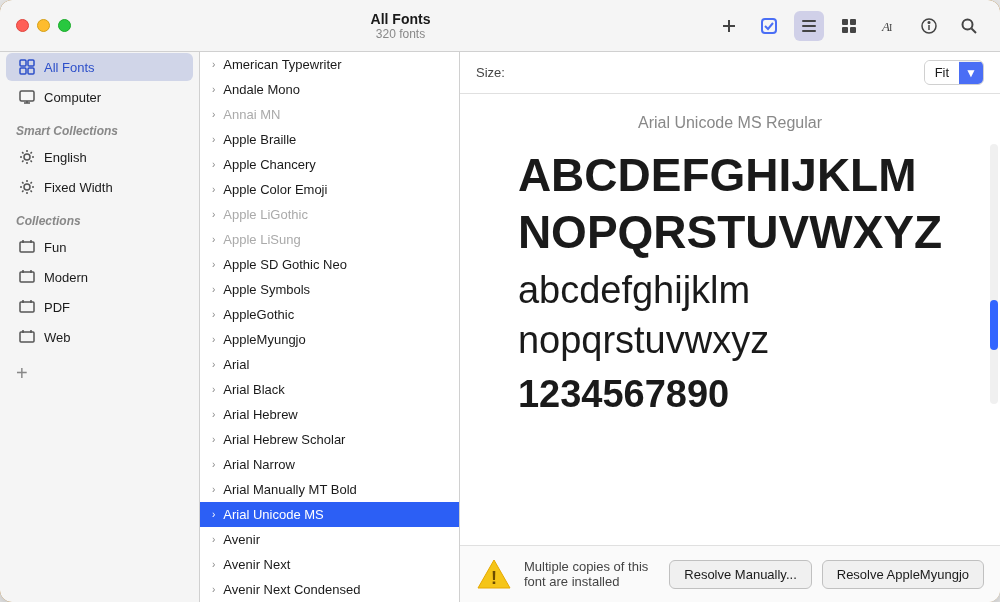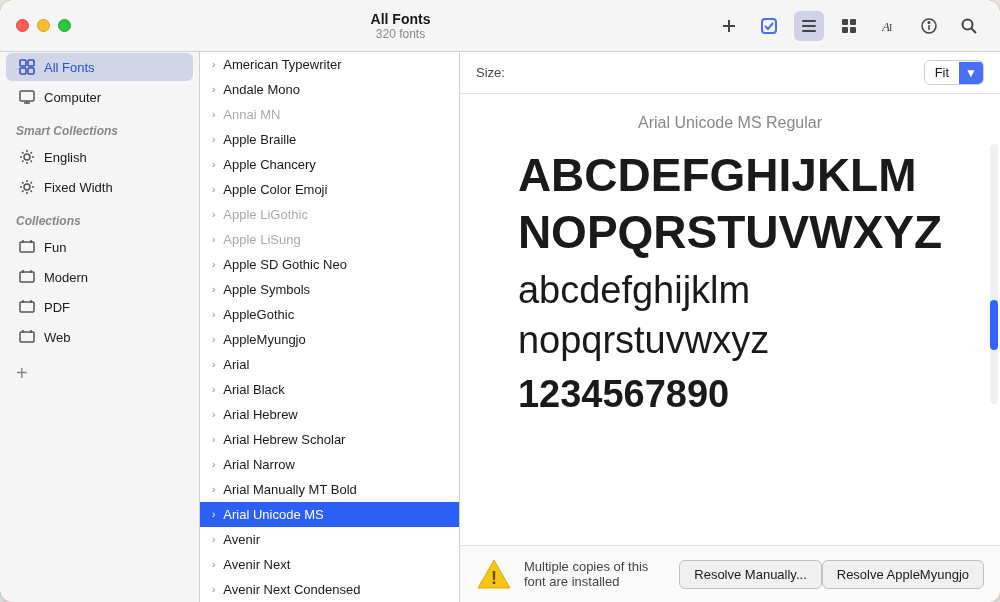--- a/index.html
+++ b/index.html
@@ -257,6 +257,7 @@
     }
     .warning-actions {
       display: flex;
+      gap: 10px;
     }
     .resolve-btn {
       padding: 6px 14px;

